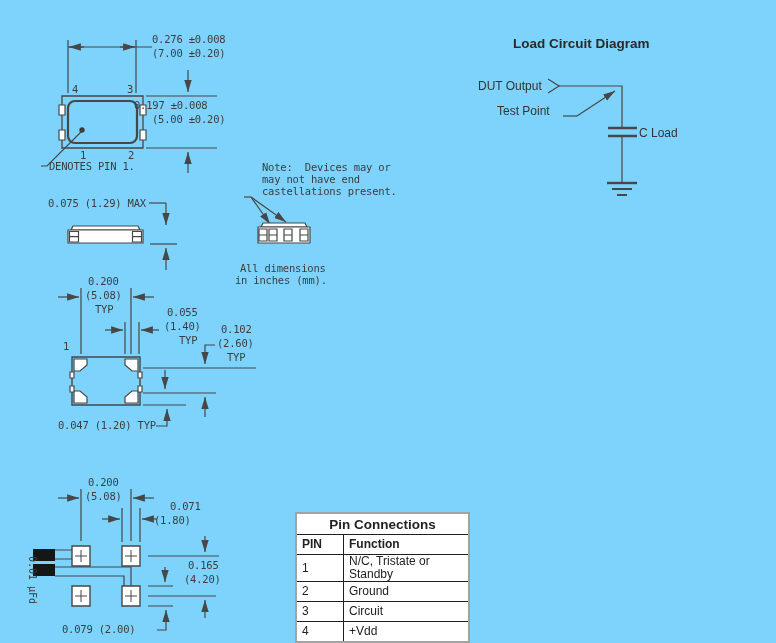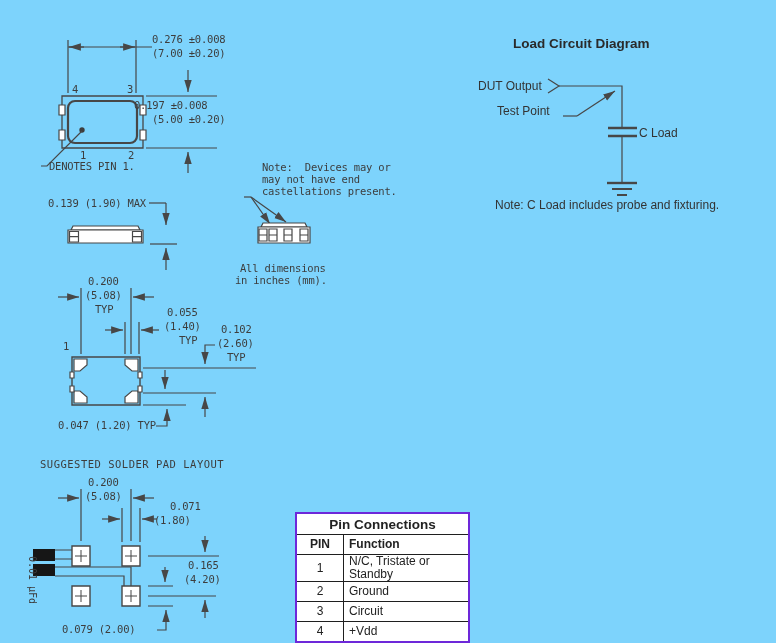--- a/index.html
+++ b/index.html
@@ -152,7 +152,7 @@
 <div class="cad" style="left:128px;top:149px">2</div>
 <div class="cad" style="left:49px;top:160px">DENOTES PIN 1.</div>
 
-<div class="cad" style="left:48px;top:197px">0.139 (1.90) MAX</div>
+<div class="cad" style="left:48px;top:197px">0.075 (1.29) MAX</div>
 
 <div class="cad" style="left:262px;top:161px">Note:  Devices may or</div>
 <div class="cad" style="left:262px;top:173px">may not have end</div>

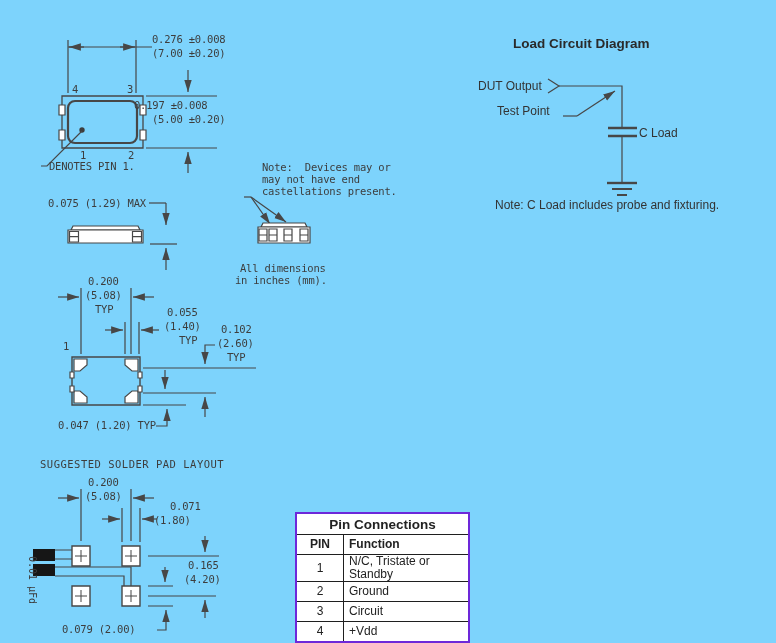--- a/index.html
+++ b/index.html
@@ -187,7 +187,6 @@
 <div class="ui" style="left:478px;top:79px">DUT Output</div>
 <div class="ui" style="left:497px;top:104px">Test Point</div>
 <div class="ui" style="left:639px;top:126px">C Load</div>
-<div class="ui" style="left:495px;top:198px">Note: C Load includes probe and fixturing.</div>
 
 <table id="pintable" style="border:2px solid #6d28d9">
   <tbody>

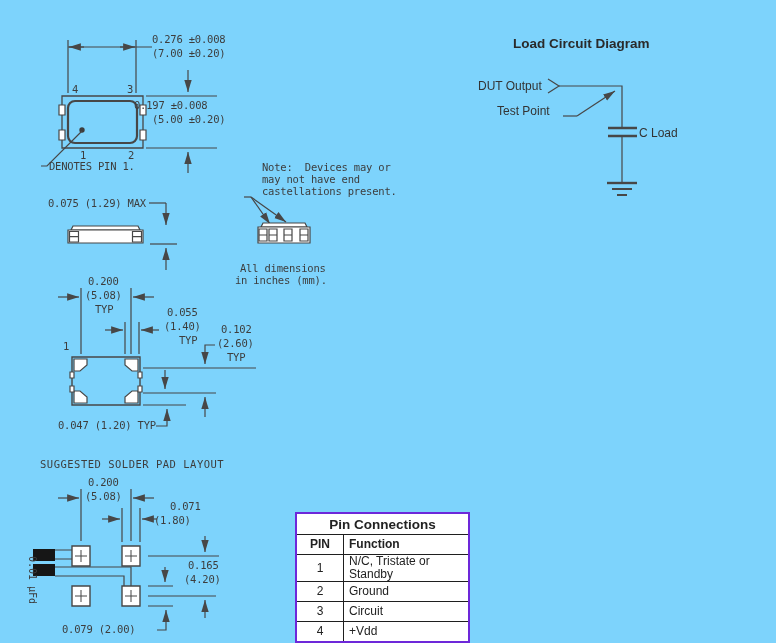--- a/index.html
+++ b/index.html
@@ -173,7 +173,6 @@
 <div class="cad" style="left:63px;top:340px">1</div>
 <div class="cad" style="left:58px;top:419px">0.047 (1.20) TYP</div>
 
-<div class="cad" style="left:40px;top:458px;letter-spacing:0.5px">SUGGESTED SOLDER PAD LAYOUT</div>
 <div class="cad" style="left:88px;top:476px">0.200</div>
 <div class="cad" style="left:85px;top:490px">(5.08)</div>
 <div class="cad" style="left:170px;top:500px">0.071</div>

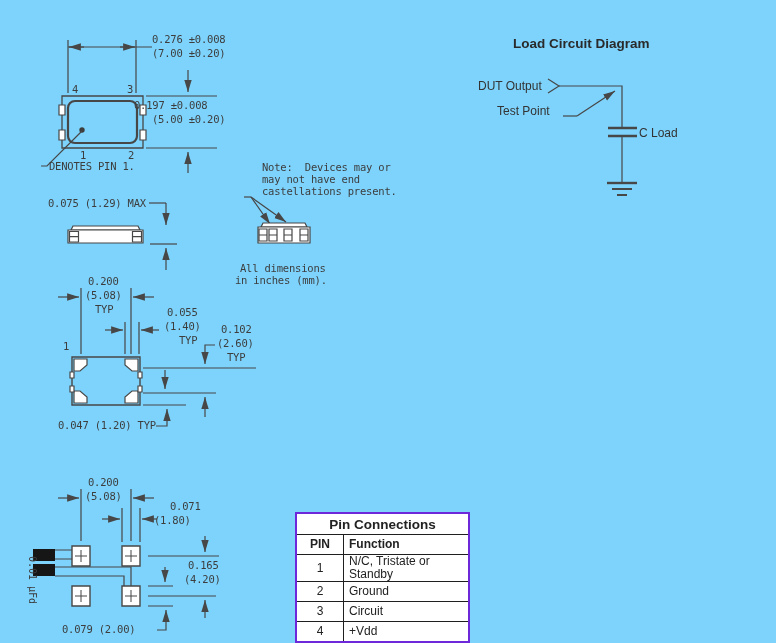--- a/index.html
+++ b/index.html
@@ -187,7 +187,7 @@
 <div class="ui" style="left:497px;top:104px">Test Point</div>
 <div class="ui" style="left:639px;top:126px">C Load</div>
 
-<table id="pintable" style="border:2px solid #6d28d9">
+<table id="pintable" style="border:2px solid #a3a3a3">
   <tbody>
         <tr>
           <td class="title" colspan="2">Pin Connections</td>

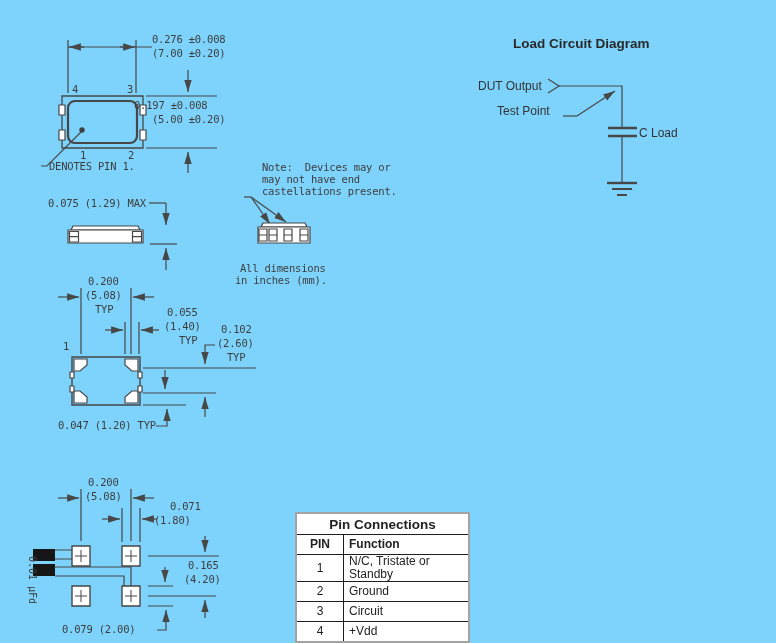--- a/index.html
+++ b/index.html
@@ -22,7 +22,7 @@
             font-size:12px;line-height:13px;}
   #pintable .title{font-weight:bold;font-size:13.5px;text-align:center;height:20px;}
   #pintable .hdr{font-weight:bold;}
-  #pintable .pin{text-align:center;width:36px;}
+  #pintable .pin{text-align:left;width:36px;}
 </style>
 </head>
 <body>

